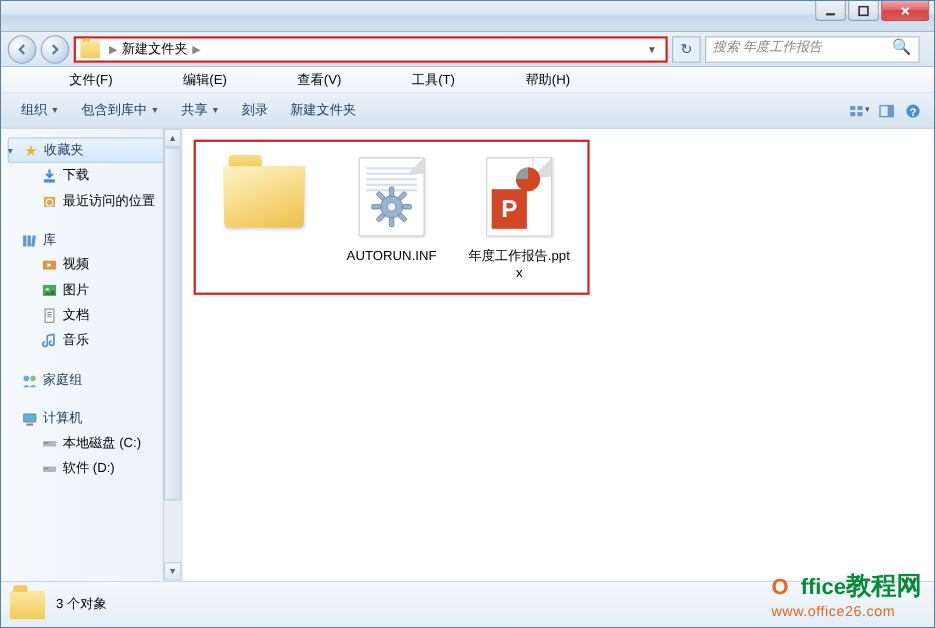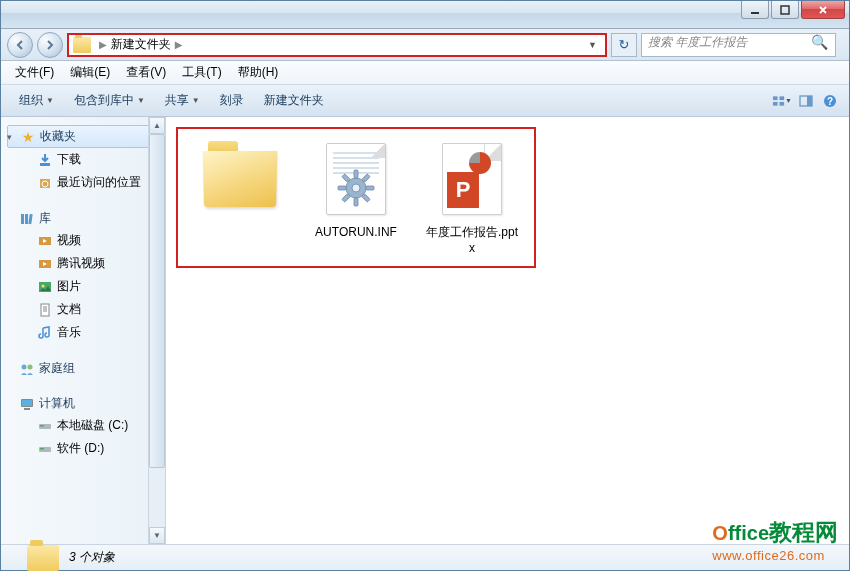--- a/index.html
+++ b/index.html
@@ -29,7 +29,7 @@
     
     
     .menubar { height: 24px; background: linear-gradient(#fafcfe,#eef4fa); display: flex; align-items: center; padding: 0 6px; border-bottom: 1px solid #d0dae5; }
-    .menubar .mi { padding: 2px 8px; color: #000; }
+    .menubar .mi { padding: 2px 8px; color: #000; margin-left: 48px; }
     
     
     .toolbar { height: 32px; background: linear-gradient(#eaf2fa,#d5e3f0); display: flex; align-items: center; padding: 0 8px; border-bottom: 1px solid #b8c8d8; }

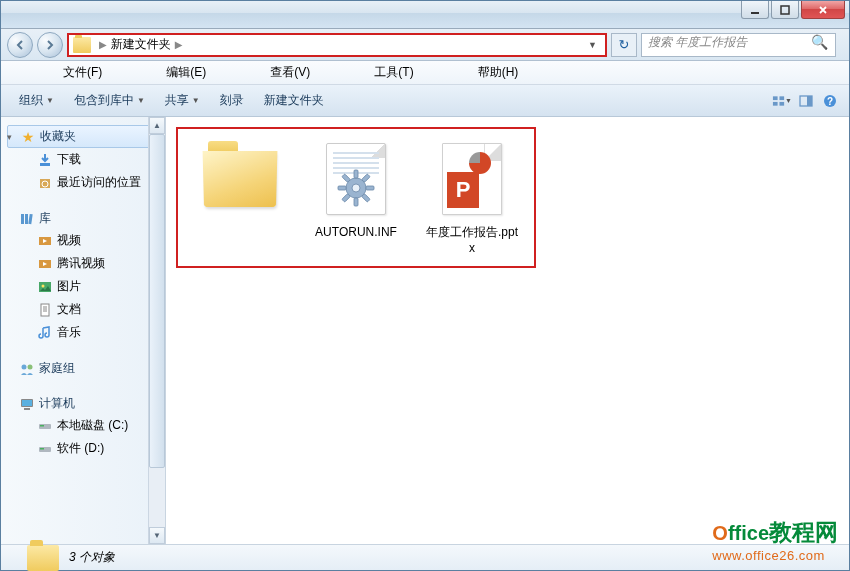--- a/index.html
+++ b/index.html
@@ -249,15 +249,6 @@
               </svg>
             </span>
           <span>视频</span>
-        </div>
-        <div class="tree-item">
-          <span class="ticon">
-              <svg viewBox="0 0 16 16">
-                <rect x="2" y="4" width="12" height="8" fill="#d89840"></rect>
-                <path d="M6 6 v4 l4 -2z" fill="#fff"></path>
-              </svg>
-            </span>
-          <span>腾讯视频</span>
         </div>
         <div class="tree-item">
           <span class="ticon">

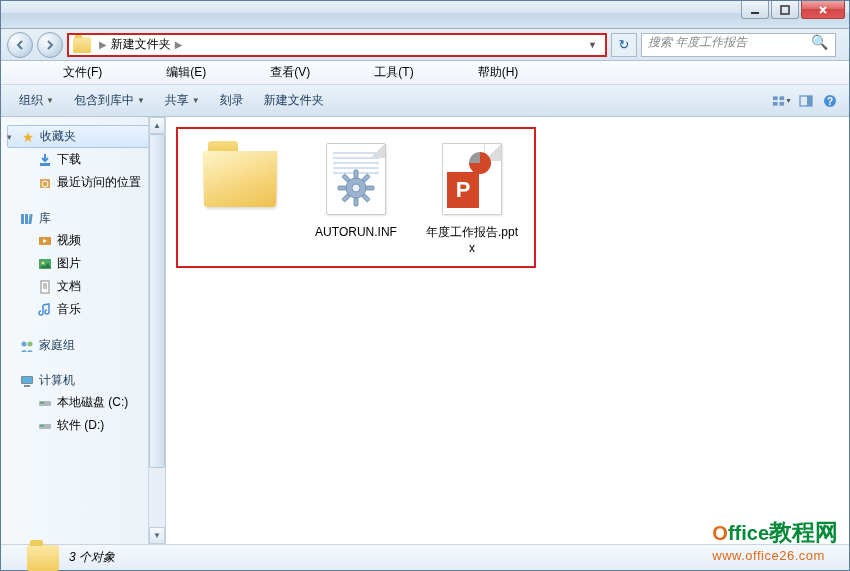--- a/index.html
+++ b/index.html
@@ -91,7 +91,7 @@
     .watermark { position: absolute; bottom: 8px; right: 12px; text-align: left; pointer-events:none; }
     .watermark .wt1 { font-size: 20px; font-weight: bold; }
     .watermark .wt1 .o { color: #e06a1a; }
-    .watermark .wt1 .rest { color: #058a3a; }
+    .watermark .wt1 .rest { color: #058a3a; margin-left: 11px; }
     .watermark .wt1 .cn { color: #058a3a; font-size: 23px; }
     .watermark .wt2 { font-size: 13px; color: #e06a1a; letter-spacing: .5px; }
     

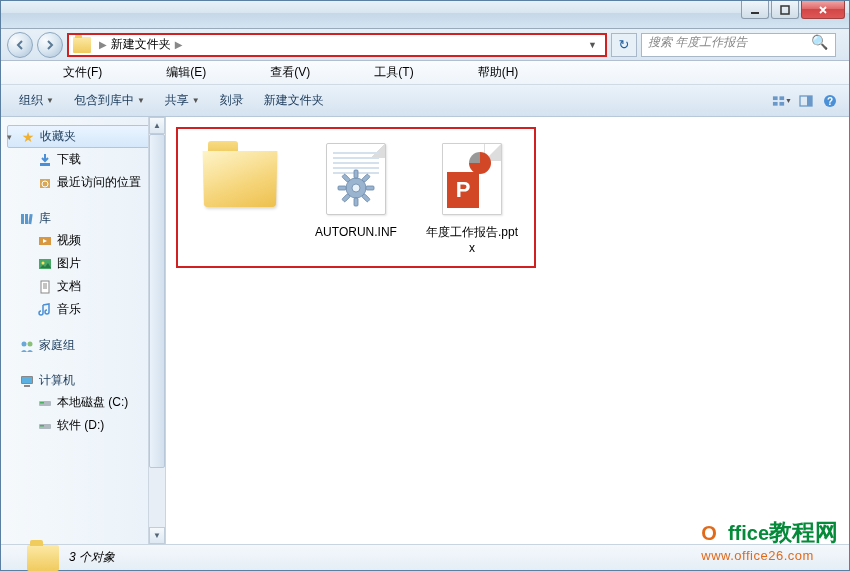--- a/index.html
+++ b/index.html
@@ -83,7 +83,7 @@
     .pptx-p { position:absolute; bottom:6px; left:4px; width:32px; height:36px; background:#d24726; color:#fff; display:flex; align-items:center; justify-content:center; font-weight:bold; font-size:22px; font-family:Arial; }
     
     
-    .statusbar { height: 26px; background: linear-gradient(#f4f8fc,#e5eef6); border-top: 1px solid #c8d4e0; display: flex; align-items: center; padding: 0 26px; font-style: italic; }
+    .statusbar { height: 42px; background: linear-gradient(#f4f8fc,#e5eef6); border-top: 1px solid #c8d4e0; display: flex; align-items: center; padding: 0 8px; }
     .status-folder { width: 32px; height: 26px; background: linear-gradient(#fce9a5,#f0cb5e); border-radius: 2px; margin-right: 10px; position: relative; }
     .status-folder::before { content:""; position:absolute; top:-5px; left:3px; width:13px; height:6px; background:#f0cb5e; border-radius:2px 2px 0 0; }
     

